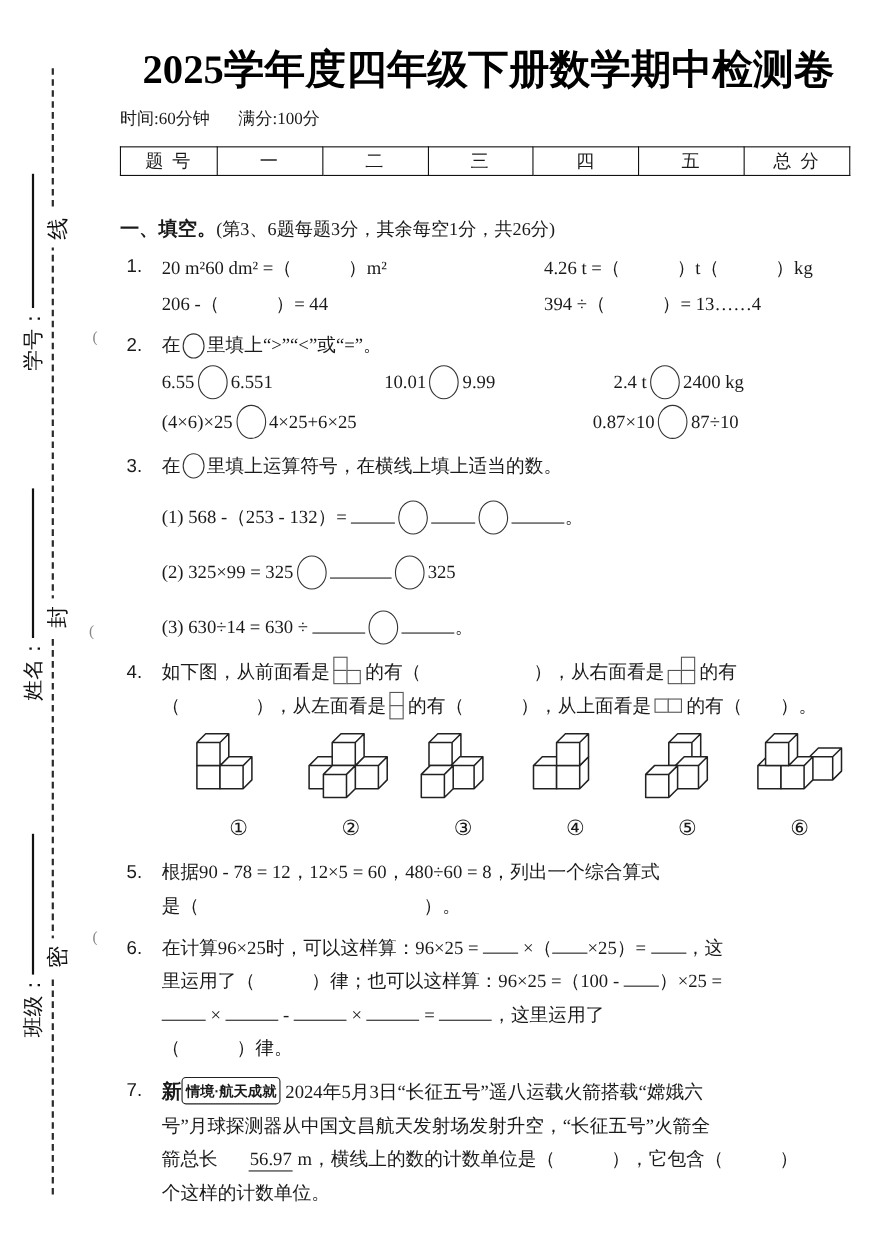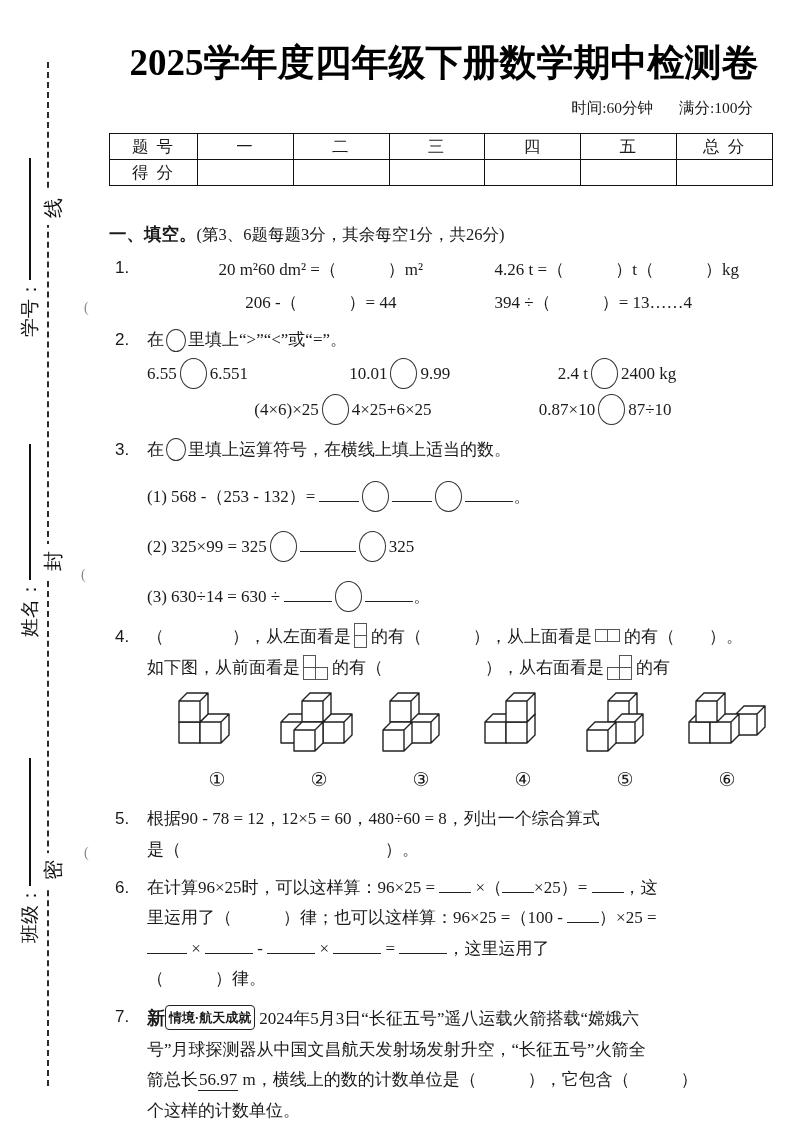--- a/index.html
+++ b/index.html
@@ -19,7 +19,7 @@
   
   .content{position:absolute;left:109px;top:28px;width:670px;}
   .title{text-align:center;font-size:37px;font-weight:bold;letter-spacing:0px;margin-top:10px;color:#000;}
-  .info{ text-align:right;font-size:15.5px;margin:10px 26px 0 0;}
+  .info{ text-align:left;font-size:15.5px;margin:10px 26px 0 0;}
   .info b{font-weight:normal;margin-left:22px;}
   table.score{border-collapse:collapse;width:664px;margin-top:14px;table-layout:fixed;}
   table.score td{border:1.8px solid #111;height:25px;text-align:center;font-size:16.5px;

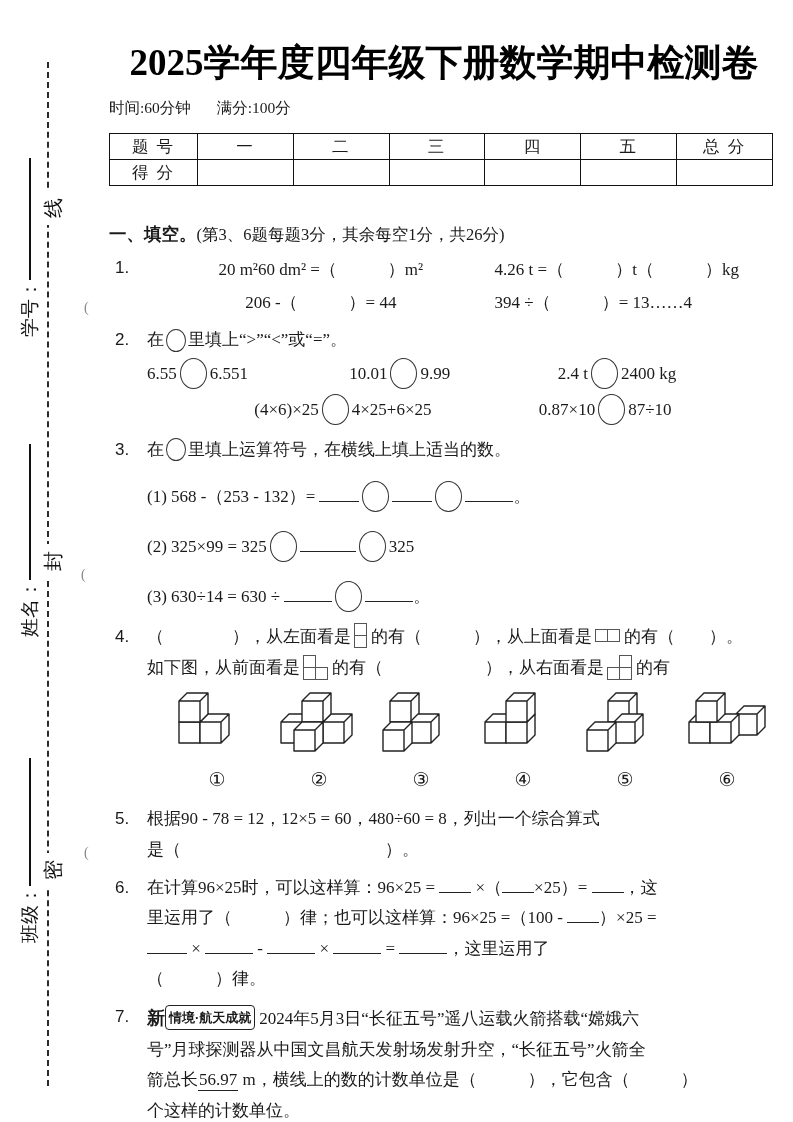--- a/index.html
+++ b/index.html
@@ -106,15 +106,6 @@
       <td>五</td>
       <td>总 分</td>
     </tr>
-    <tr>
-      <td>得 分</td>
-      <td></td>
-      <td></td>
-      <td></td>
-      <td></td>
-      <td></td>
-      <td></td>
-    </tr>
   </tbody>
     </table>
 

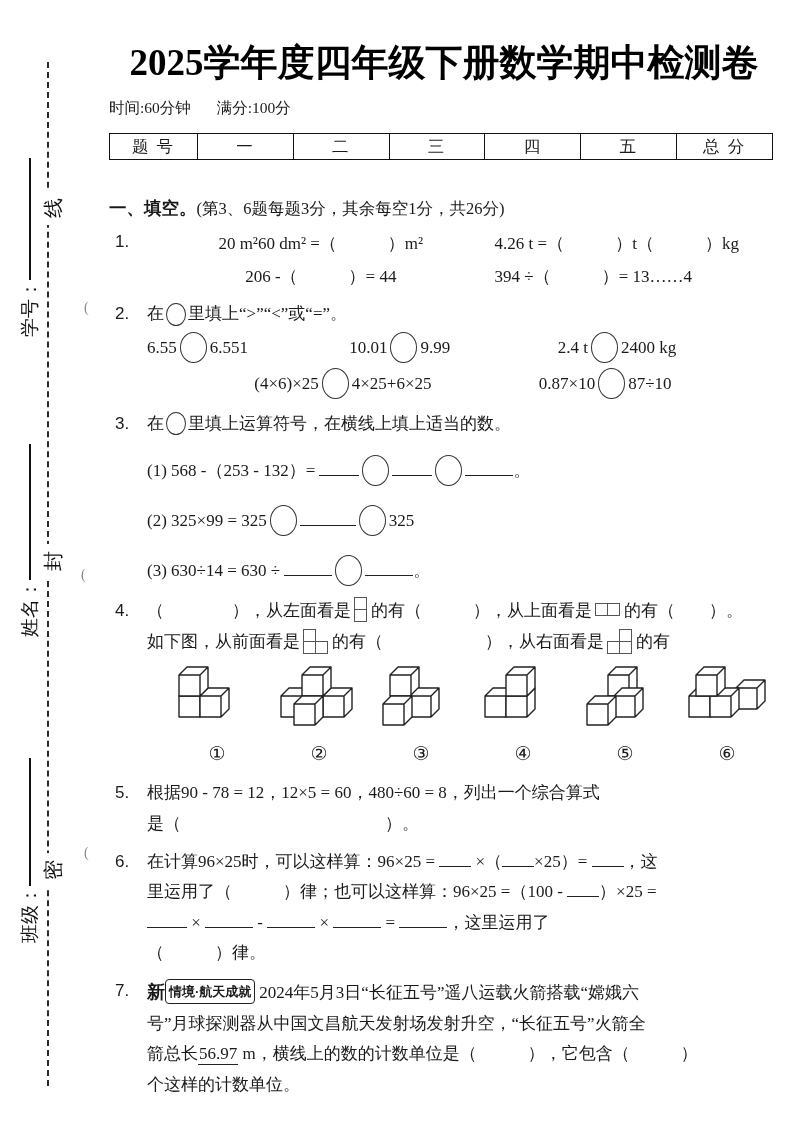--- a/index.html
+++ b/index.html
@@ -31,7 +31,7 @@
   .qno{width:32px;flex:none;padding-left:6px;font-family:"Liberation Sans","DejaVu Sans",sans-serif;}
   .qbody{flex:1;}
   .row2{display:flex;margin-top:2px;}
-  .row2 .c1{width:55%;text-align:center;}
+  .row2 .c1{width:55%;}
   .row3{display:flex;margin-top:2px;}
   .row3 .a{width:32%;} .row3 .b2{width:33%;} .row3 .c{width:35%;}
   .item{margin-top:16px;}

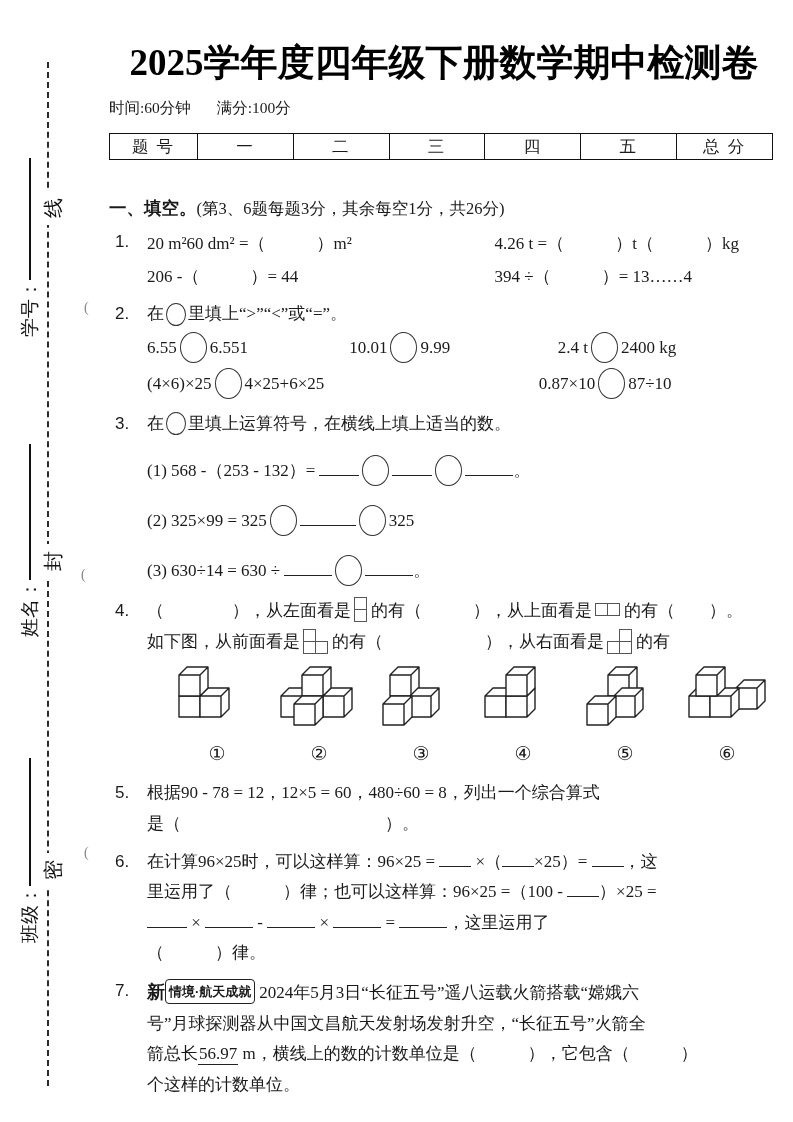--- a/index.html
+++ b/index.html
@@ -156,8 +156,8 @@
   <div class="q">
     <span class="qno">4.</span>
     <div class="qbody">
+      <div>如下图，从前面看是<span class="mini" style="width: 26px; height: 26px;"><i style="left: 0px; top: 0px;"></i><i style="left: 0px; top: 12px;"></i><i style="left: 12px; top: 12px;"></i></span>的有（　　　　　　），从右面看是<span class="mini" style="width: 26px; height: 26px;"><i style="left: 12px; top: 0px;"></i><i style="left: 0px; top: 12px;"></i><i style="left: 12px; top: 12px;"></i></span>的有</div>
       <div>（　　　　），从左面看是<span class="mini" style="width: 14px; height: 26px;"><i style="left: 0px; top: 0px;"></i><i style="left: 0px; top: 12px;"></i></span>的有（　　　），从上面看是<span class="mini" style="width: 26px; height: 14px;"><i style="left: 0px; top: 0px;"></i><i style="left: 12px; top: 0px;"></i></span>的有（　　）。</div>
-      <div>如下图，从前面看是<span class="mini" style="width: 26px; height: 26px;"><i style="left: 0px; top: 0px;"></i><i style="left: 0px; top: 12px;"></i><i style="left: 12px; top: 12px;"></i></span>的有（　　　　　　），从右面看是<span class="mini" style="width: 26px; height: 26px;"><i style="left: 12px; top: 0px;"></i><i style="left: 0px; top: 12px;"></i><i style="left: 12px; top: 12px;"></i></span>的有</div>
       <div class="figs" id="figs">
           <div class="fig"><svg width="80" height="62" viewBox="0 0 80 62">
               <path d="M2 31 h21 v21 h-21 z M2 31 l8 -8 h21 l-8 8 z M23 31 l8 -8 v21 l-8 8 z" fill="#fff" stroke="#222" stroke-width="1.4" stroke-linejoin="round"></path>

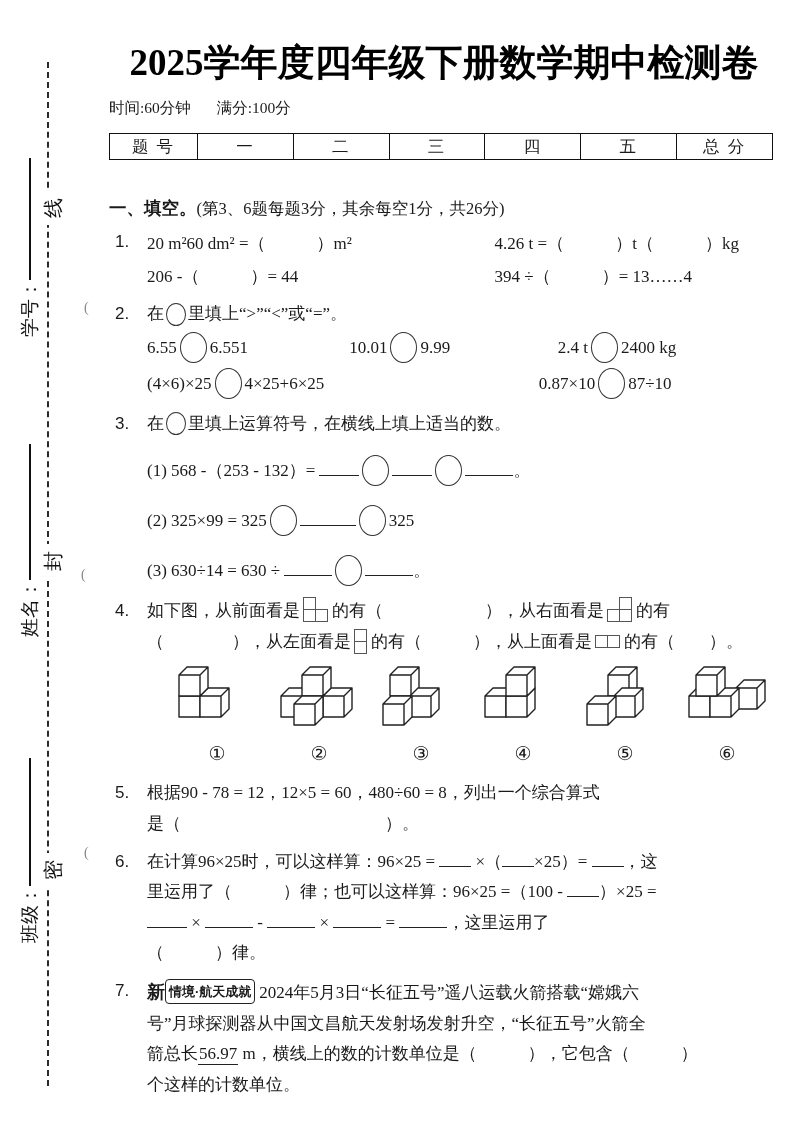--- a/index.html
+++ b/index.html
@@ -40,7 +40,7 @@
     vertical-align:middle;margin:0 3px 3px 3px;}
   .circ.sm{width:18px;height:21px;margin:0 2px 2px 2px;}
   .blank{display:inline-block;border-bottom:1.6px solid #222;height:0.85em;}
-  .uline{border-bottom:1.6px solid #222;padding:0 1px 1px 1px;}
+  .uline{border-bottom:1.6px solid #222;padding:0 1px 1px 1px;margin-left:28px;}
   .mini{display:inline-block;position:relative;vertical-align:middle;margin:0 3px 4px 3px;}
   .mini i{position:absolute;width:13px;height:13px;border:1.2px solid #555;background:#fff;box-sizing:border-box;}
   .bb{font-weight:bold;font-size:18px;font-family:"Liberation Sans","DejaVu Sans",sans-serif;}

